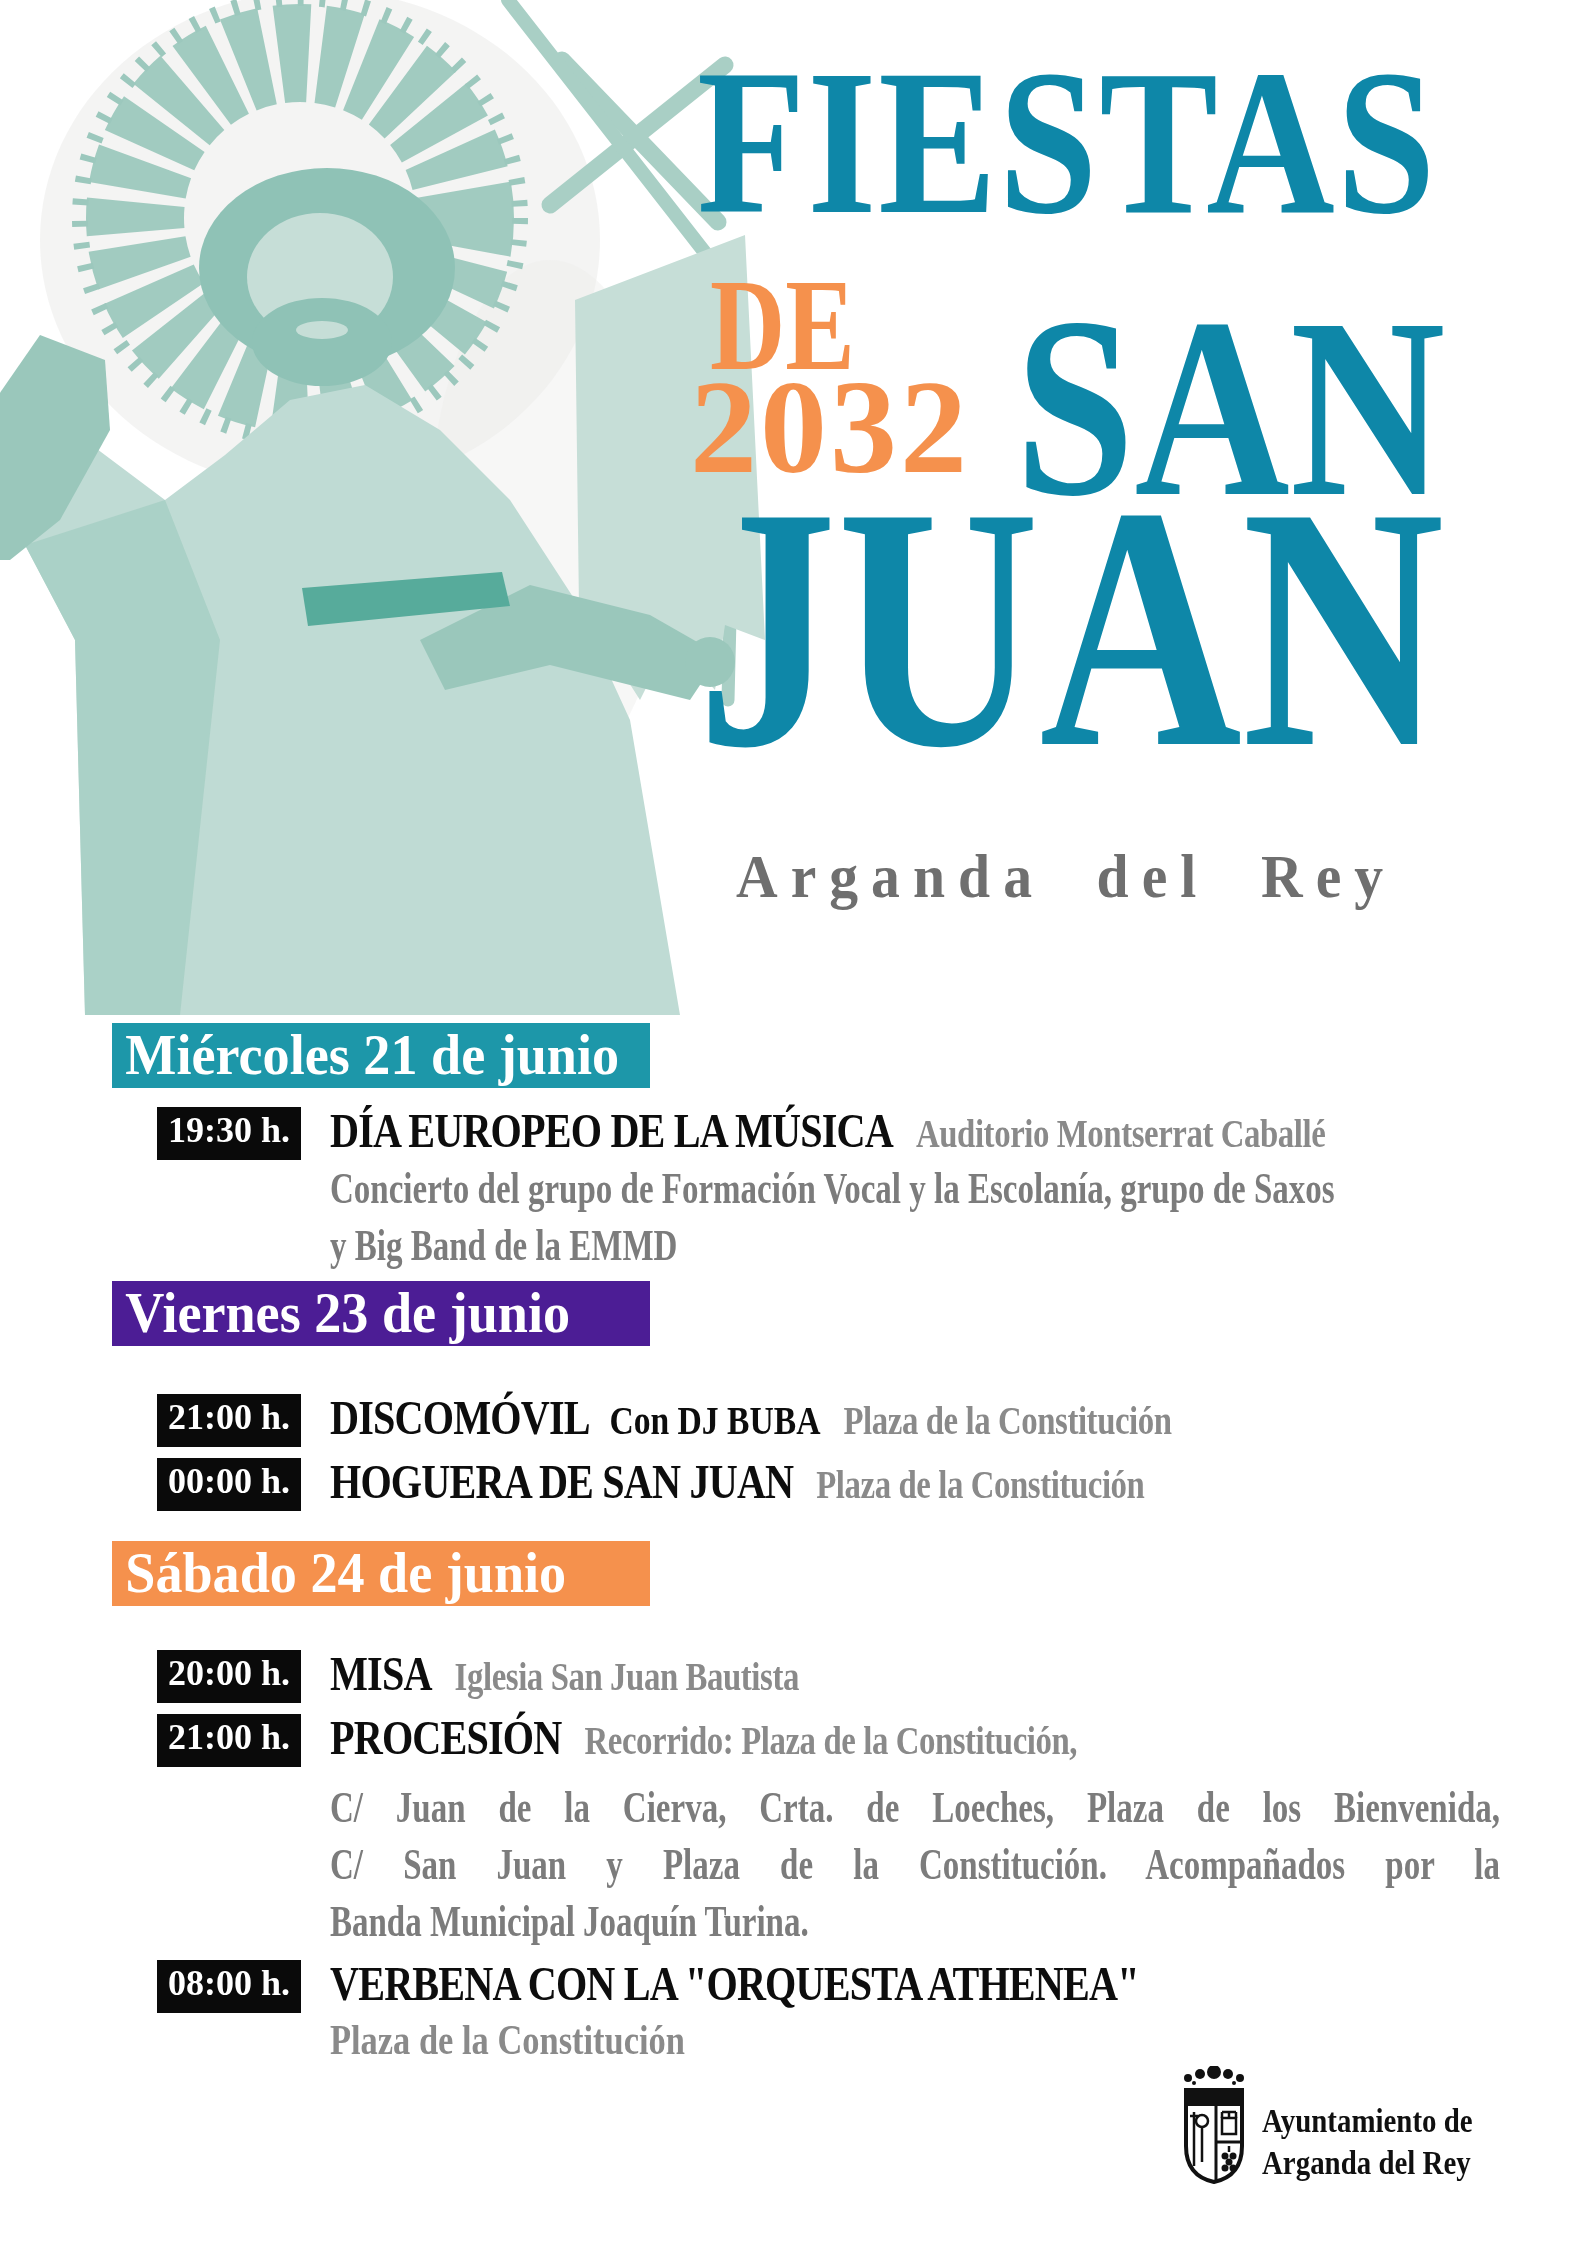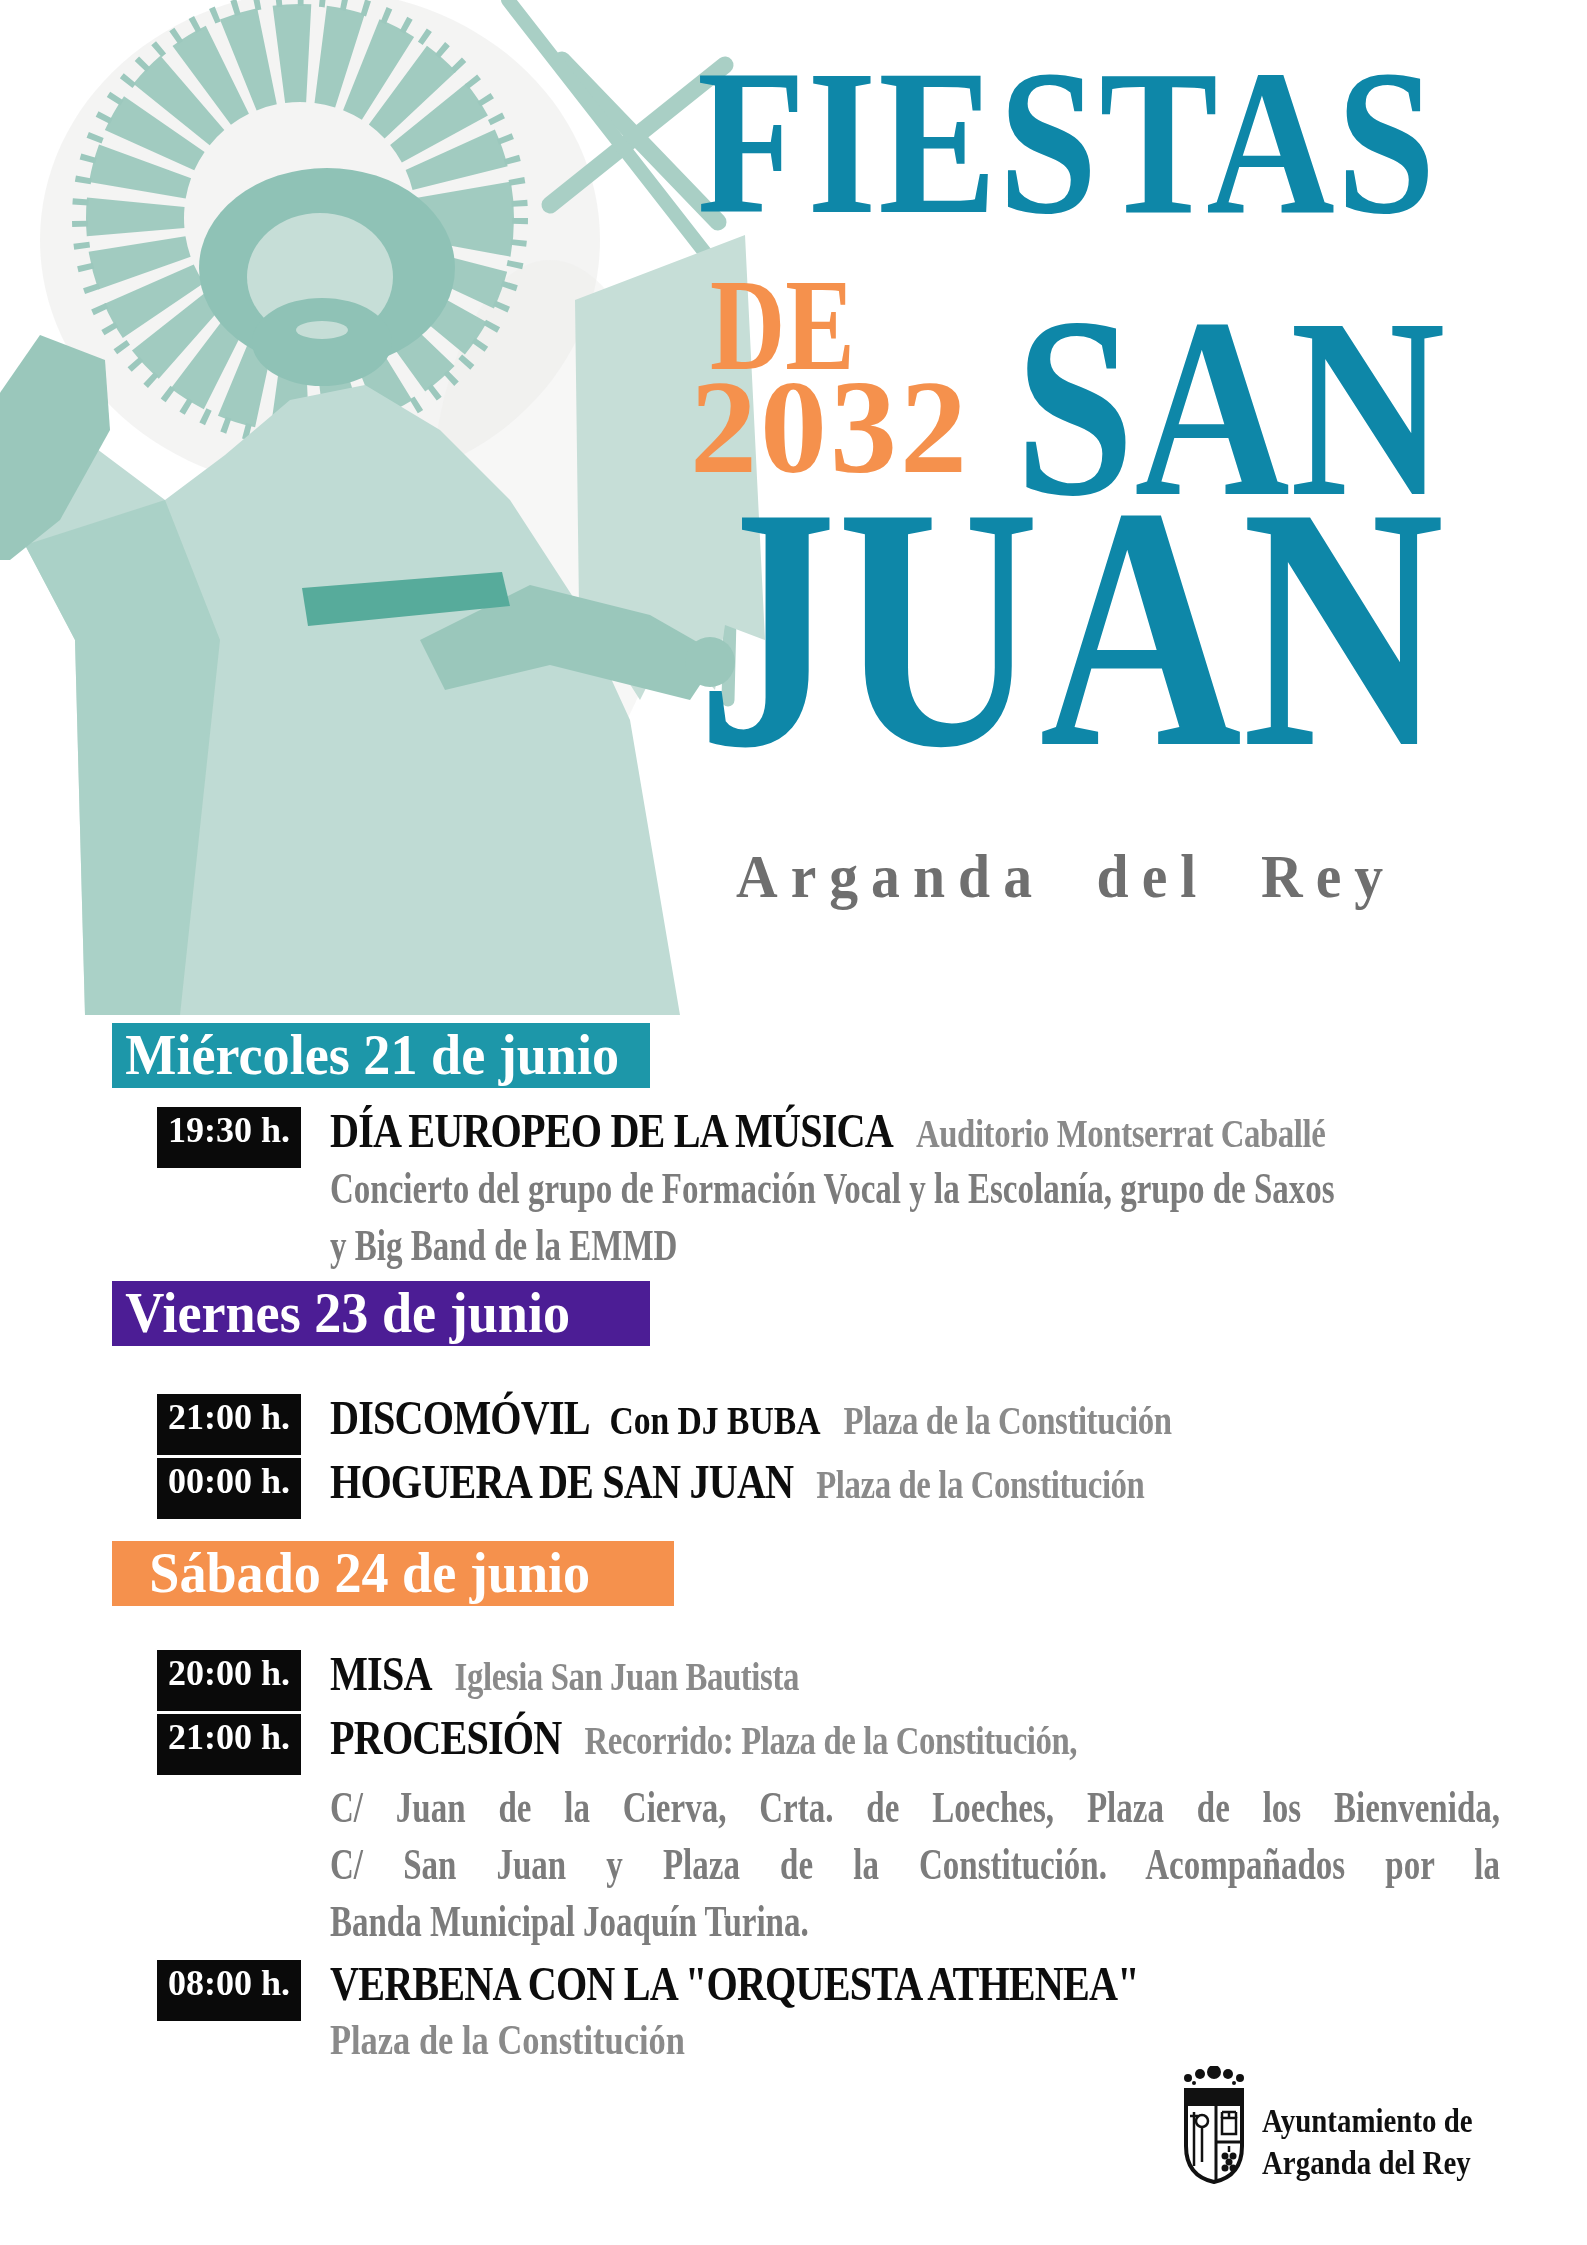--- a/index.html
+++ b/index.html
@@ -31,7 +31,7 @@
 
   
   .badge{position:absolute;left:157px;background:var(--badge-bg,#0a0a0a);color:#ffffff;
-         font-weight:700;font-size:36px;line-height:1;padding:5px 11px 20px;white-space:nowrap;}
+         font-weight:700;font-size:36px;line-height:1;padding:5px 11px 12px;white-space:nowrap;}
   .rowtext{position:absolute;left:330px;display:flex;align-items:baseline;white-space:nowrap;
            transform:scaleX(.82);transform-origin:left top;}
   .etitle{font-size:49px;font-weight:700;color:var(--title-text,#0d0d0d);letter-spacing:-1px;line-height:1.1;}

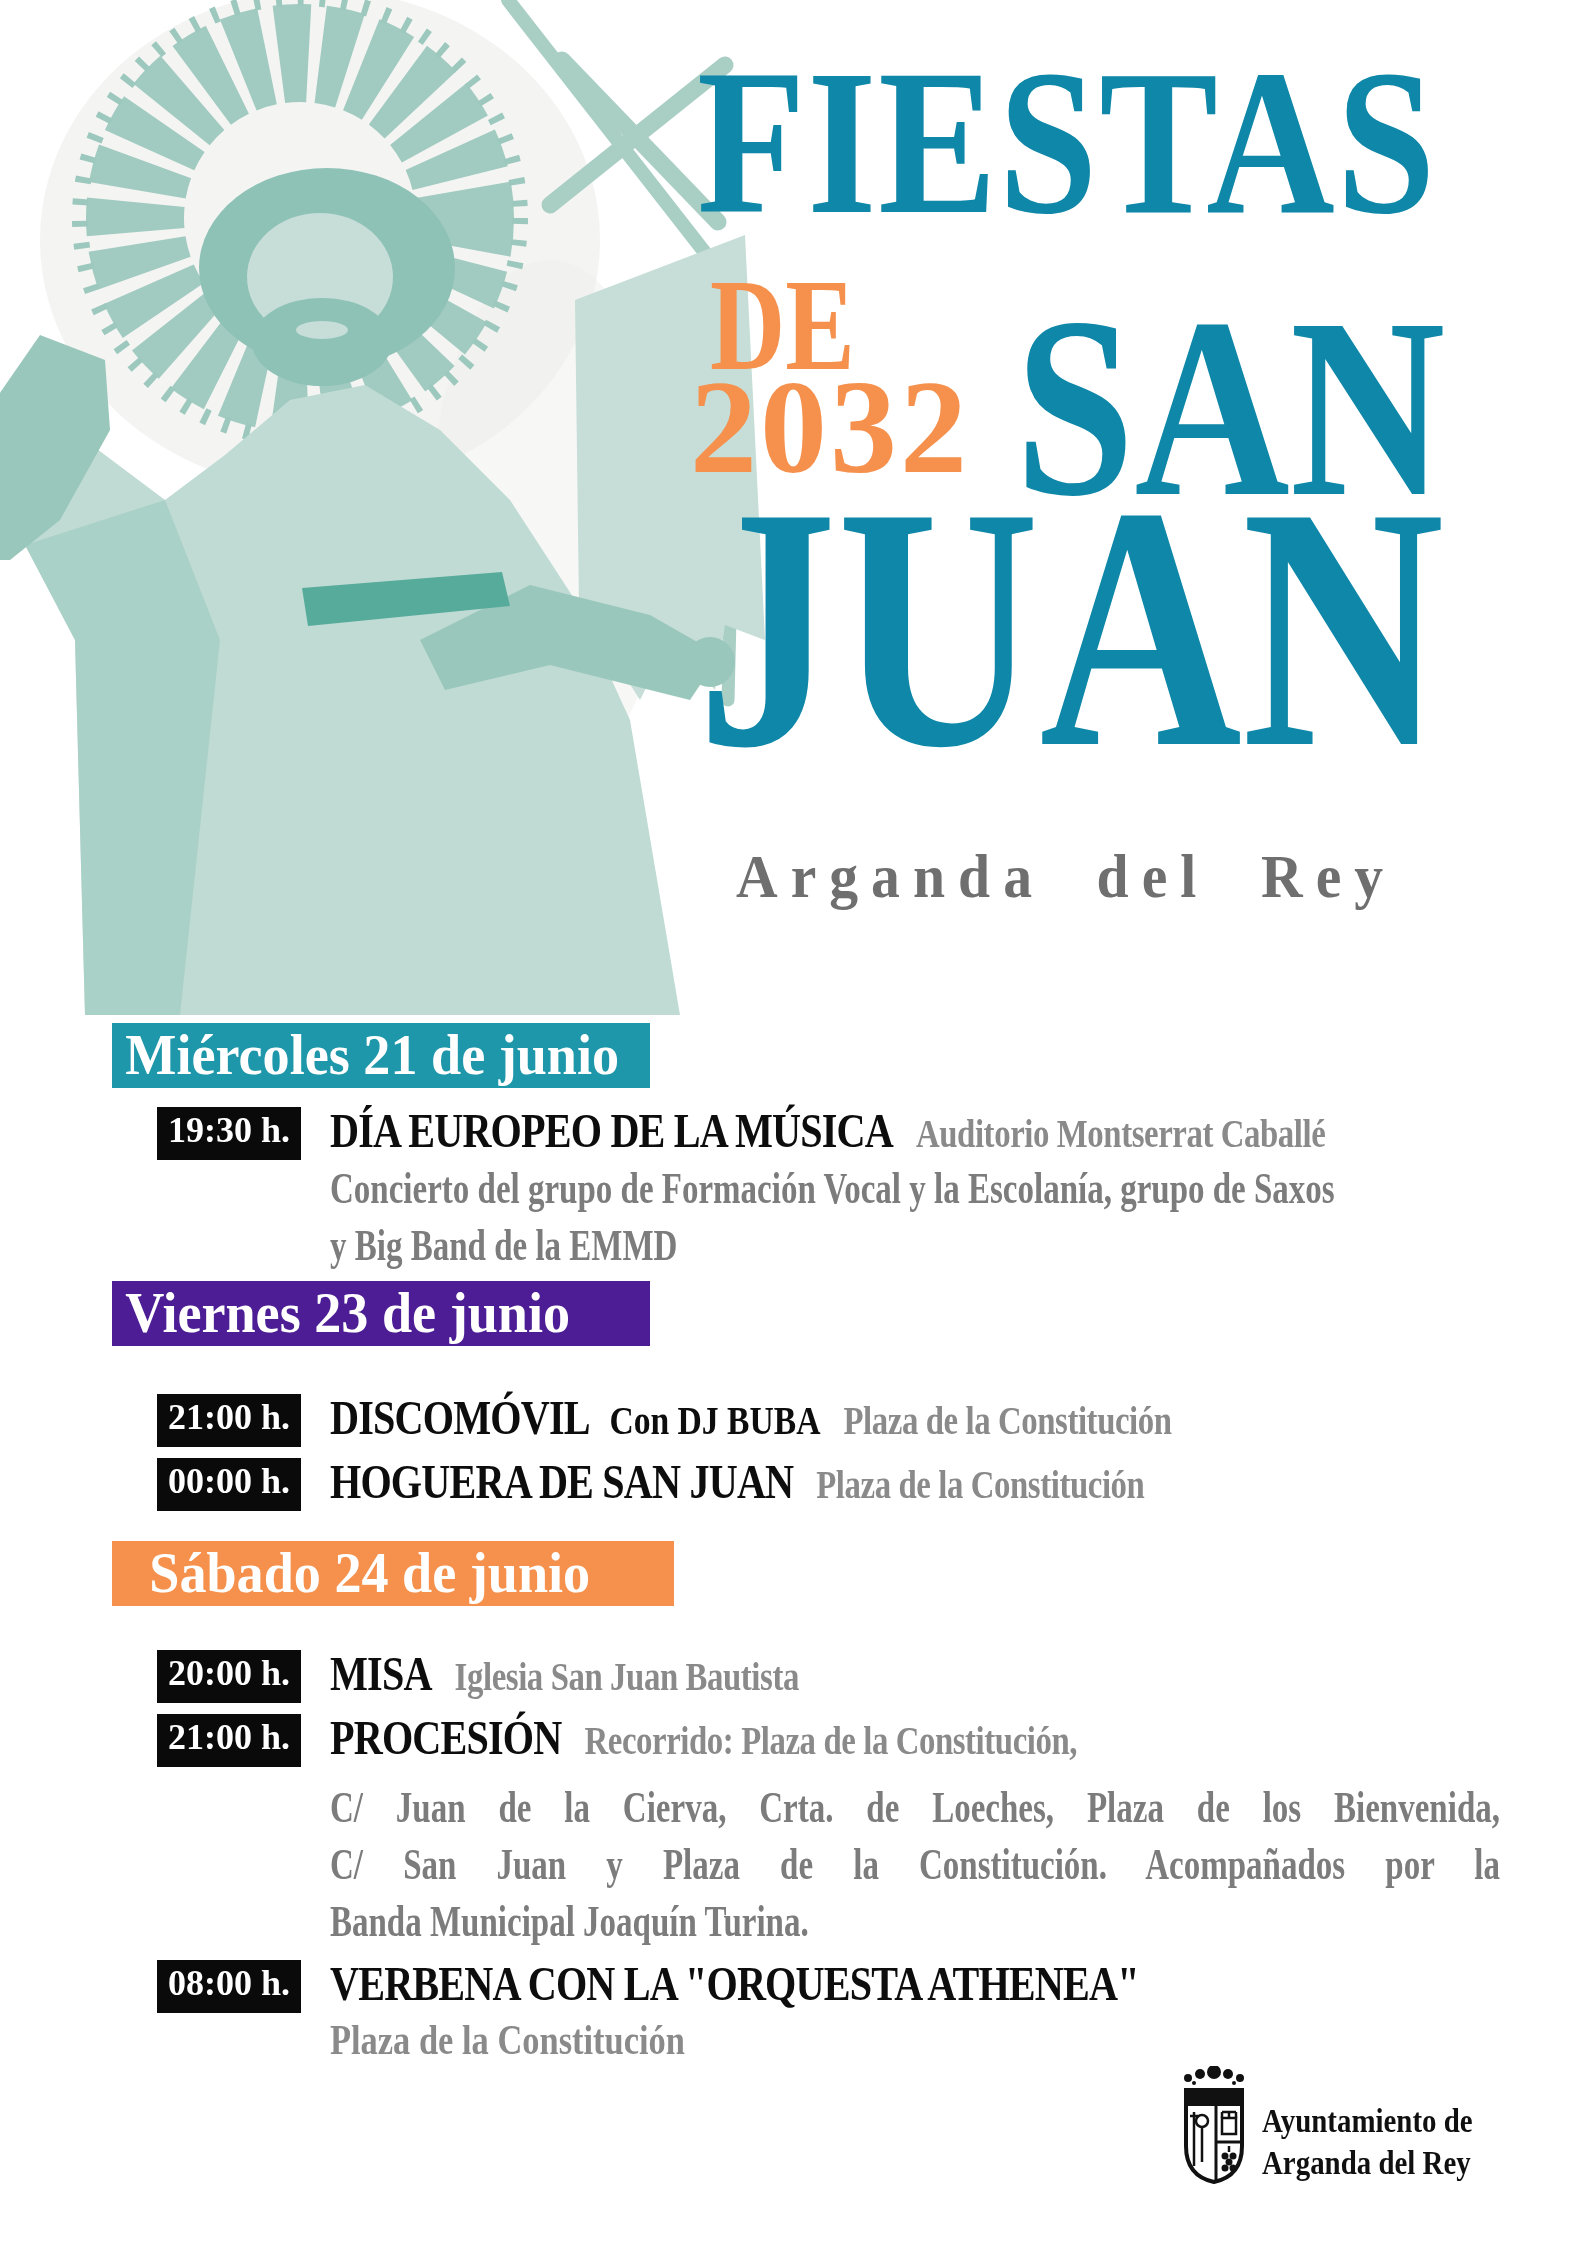--- a/index.html
+++ b/index.html
@@ -27,7 +27,7 @@
                padding-left:14px;white-space:nowrap;transform:scaleX(.95);transform-origin:left top;}
   #banner1{top:1023px;}
   #banner2{top:1281px;}
-  #banner3{top:1541px;padding-left:24px;}
+  #banner3{top:1541px;}
 
   
   .badge{position:absolute;left:157px;background:var(--badge-bg,#0a0a0a);color:#ffffff;

